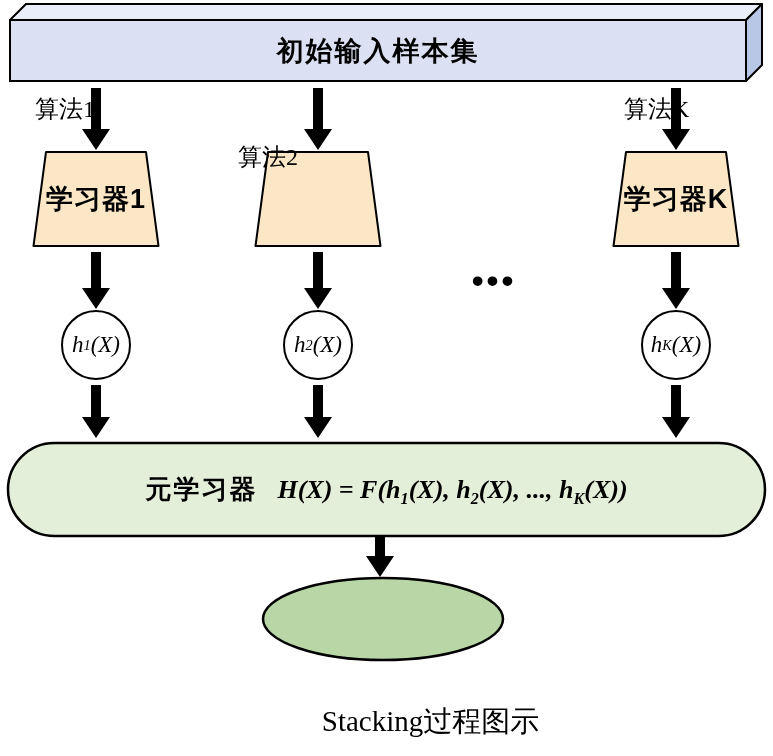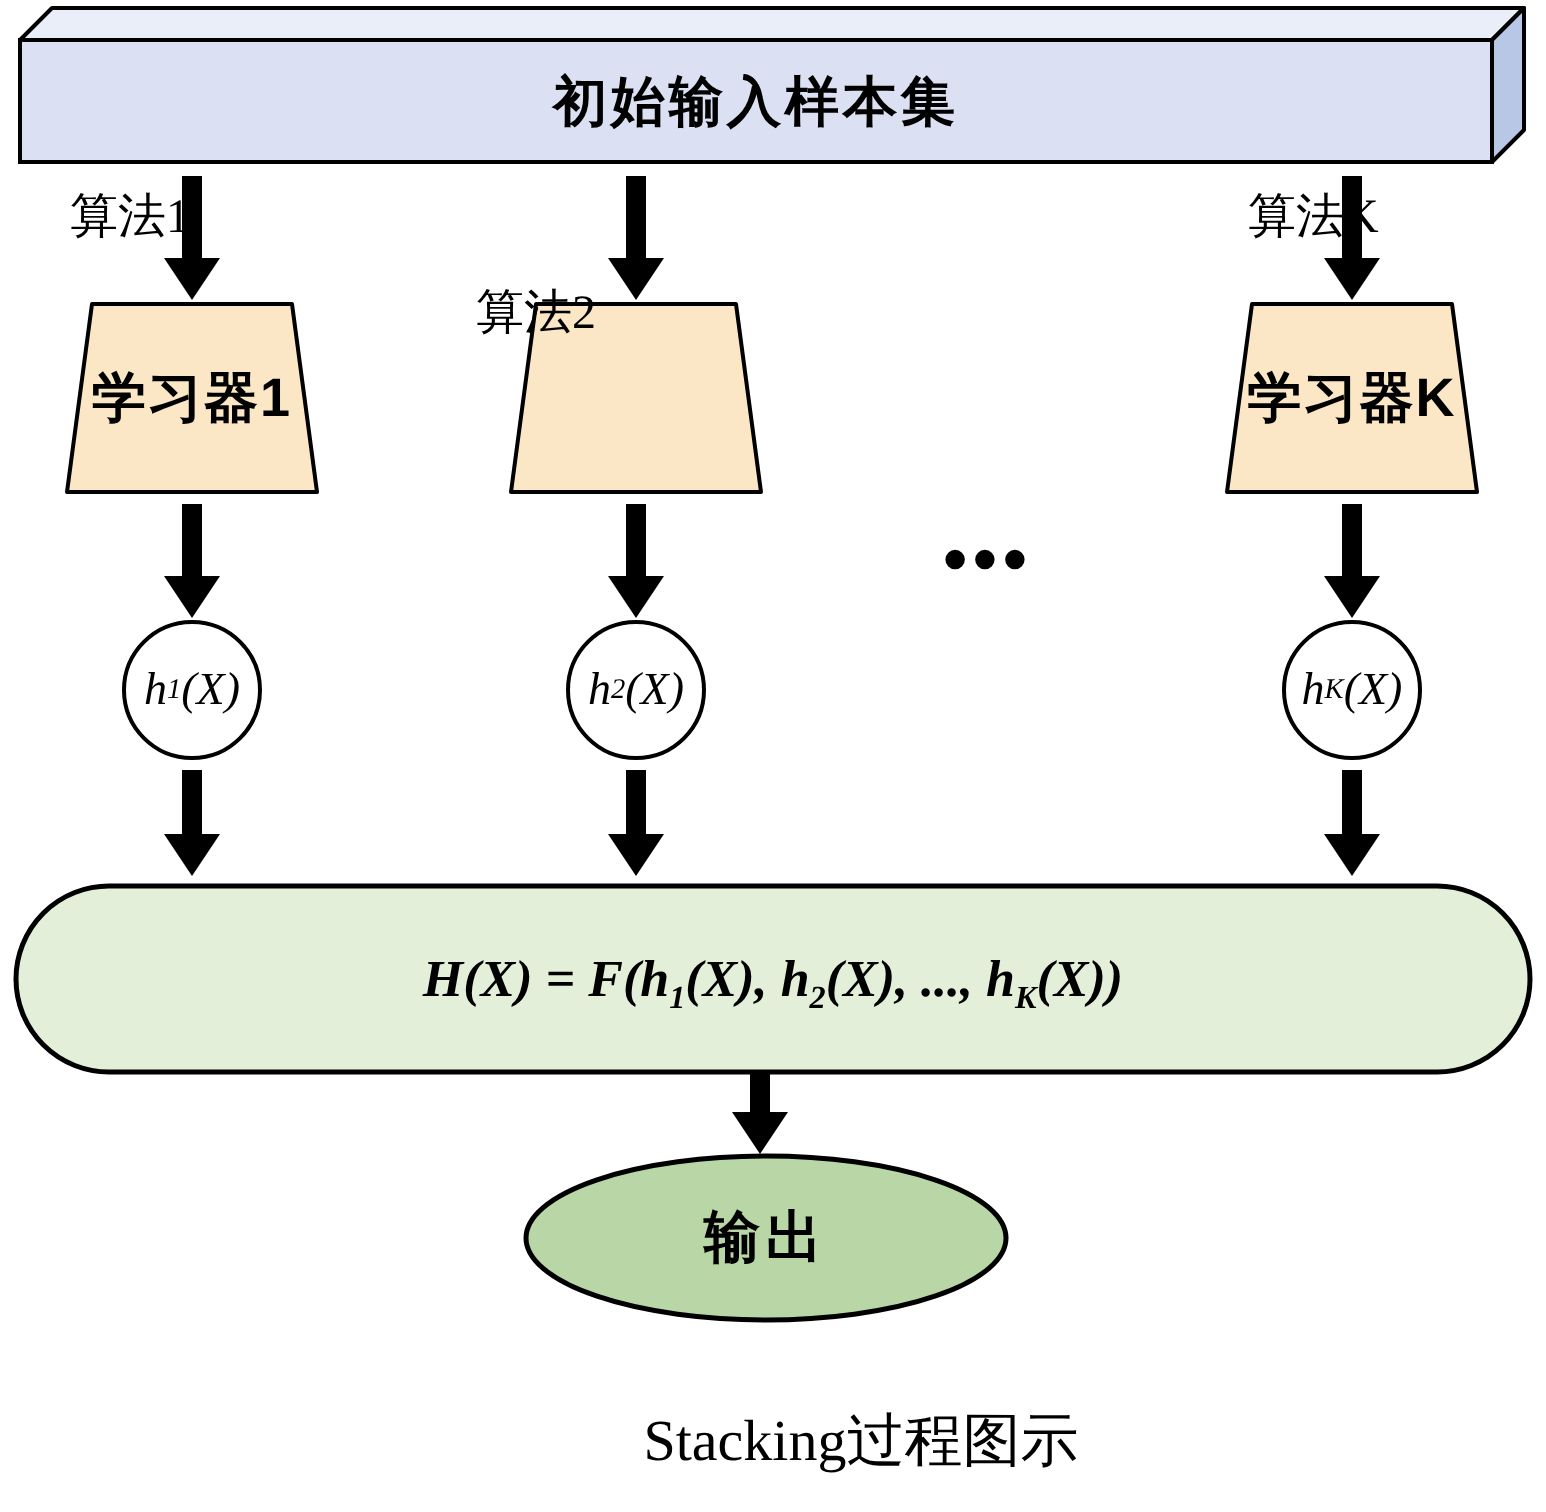--- a/index.html
+++ b/index.html
@@ -107,6 +107,7 @@
   <div class="overlay dots flex-center">•••</div>
 
   <div class="overlay meta-content flex-center">
+    <span class="meta-label">元学习器</span>
     <span class="formula"><span>H(X) = F(</span><span>h</span><sub>1</sub><span>(X), </span><span>h</span><sub>2</sub><span>(X), ..., </span><span>h</span><sub>K</sub><span>(X)</span><span>)</span></span>
   </div>
 

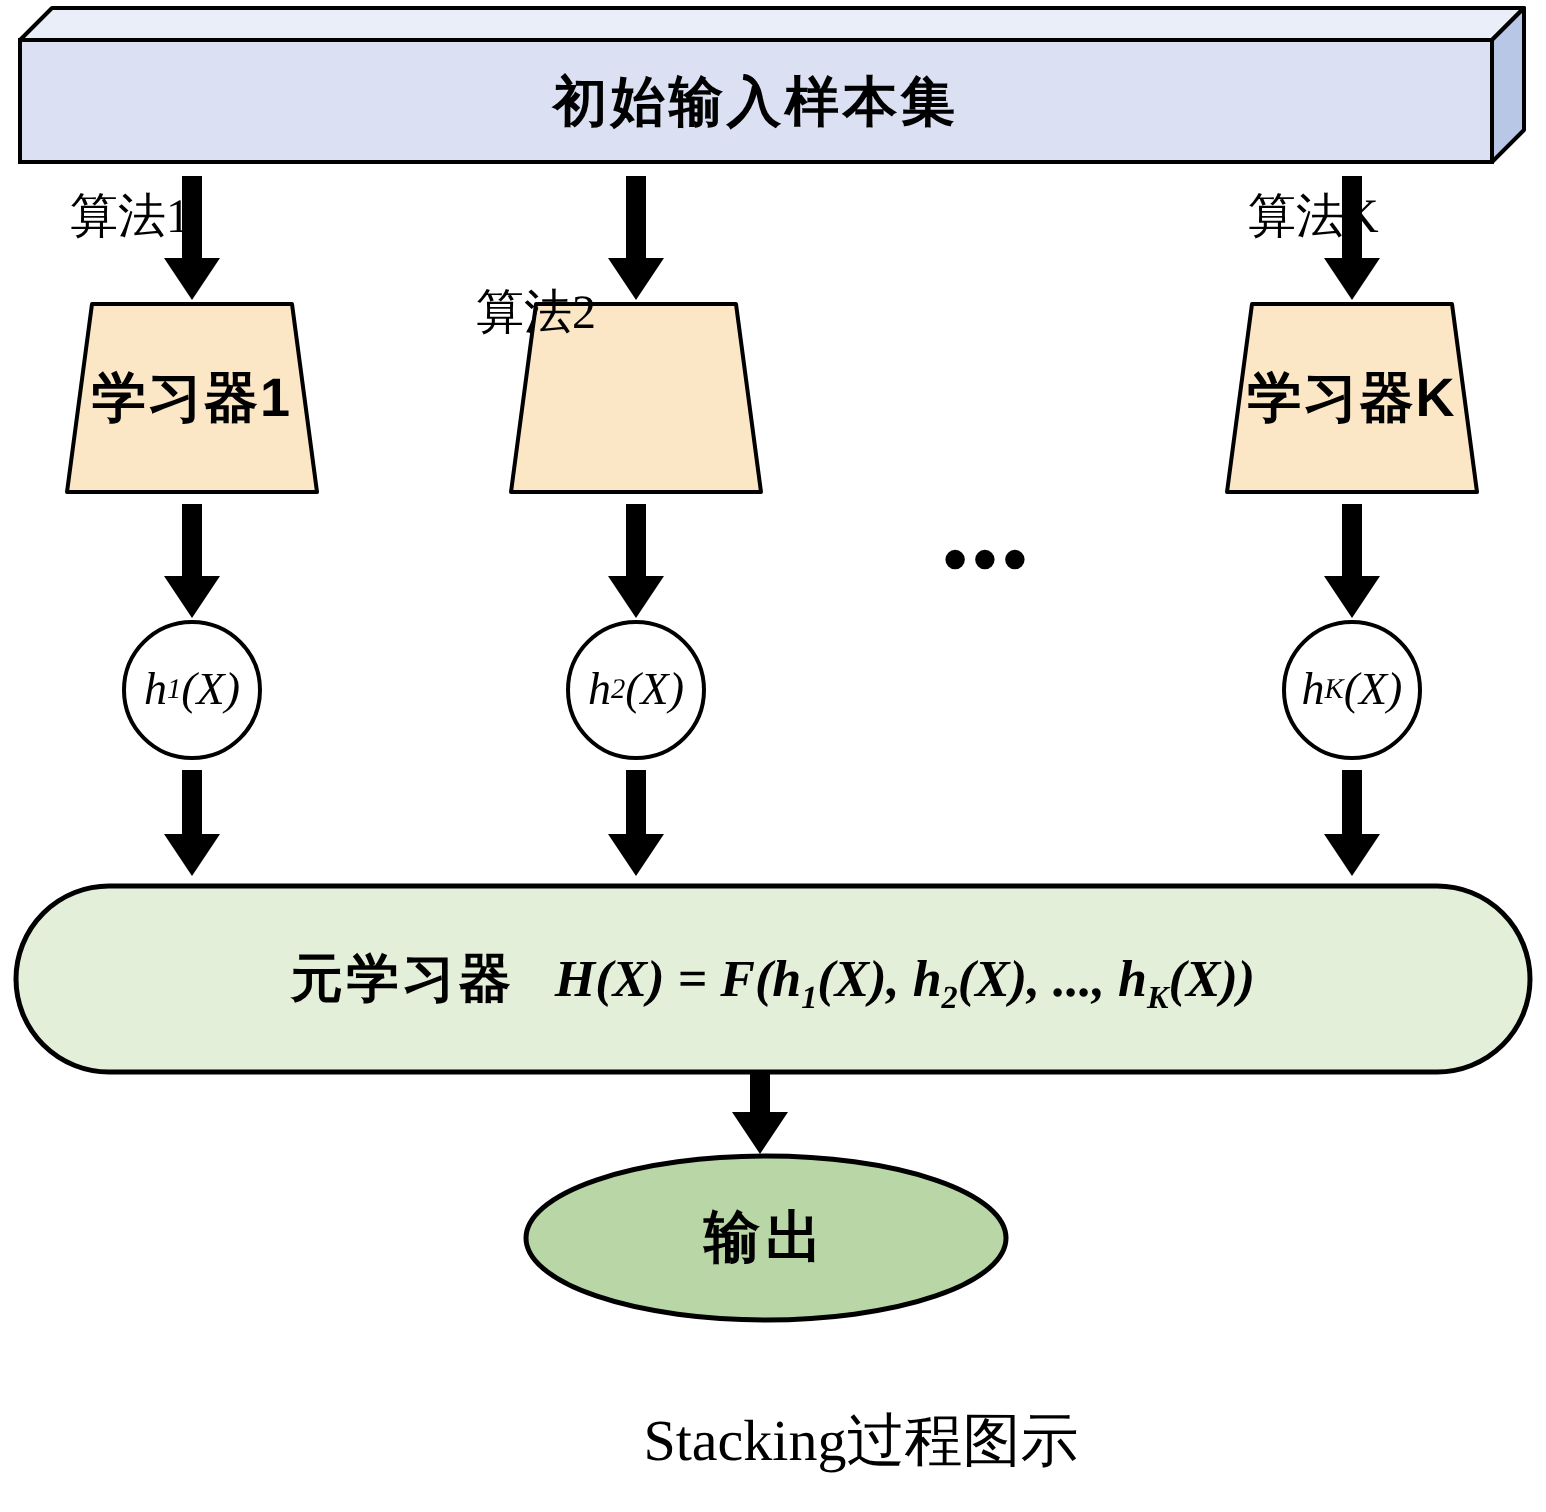--- a/index.html
+++ b/index.html
@@ -111,7 +111,6 @@
     <span class="formula"><span>H(X) = F(</span><span>h</span><sub>1</sub><span>(X), </span><span>h</span><sub>2</sub><span>(X), ..., </span><span>h</span><sub>K</sub><span>(X)</span><span>)</span></span>
   </div>
 
-  <div class="overlay output-label flex-center">输出</div>
 
   <div class="overlay caption">Stacking过程图示</div>
 

